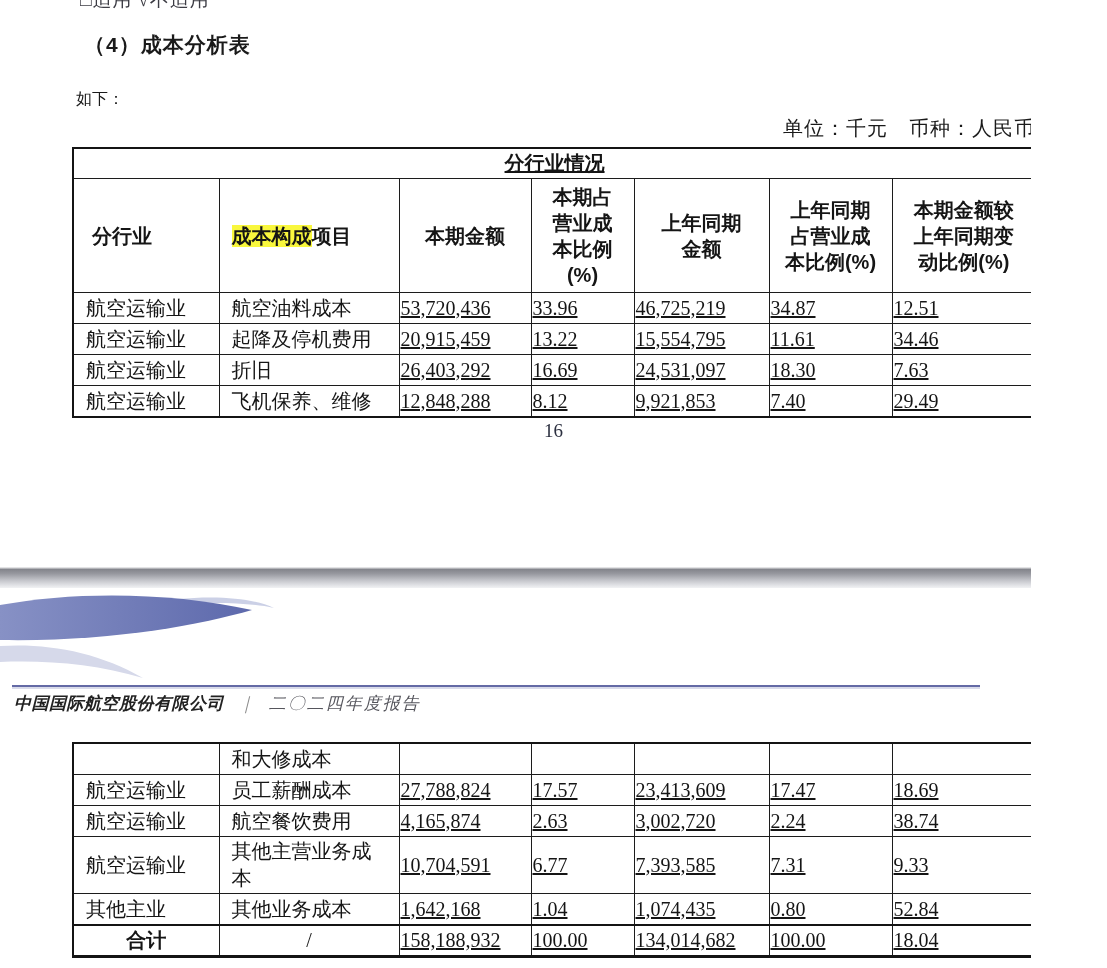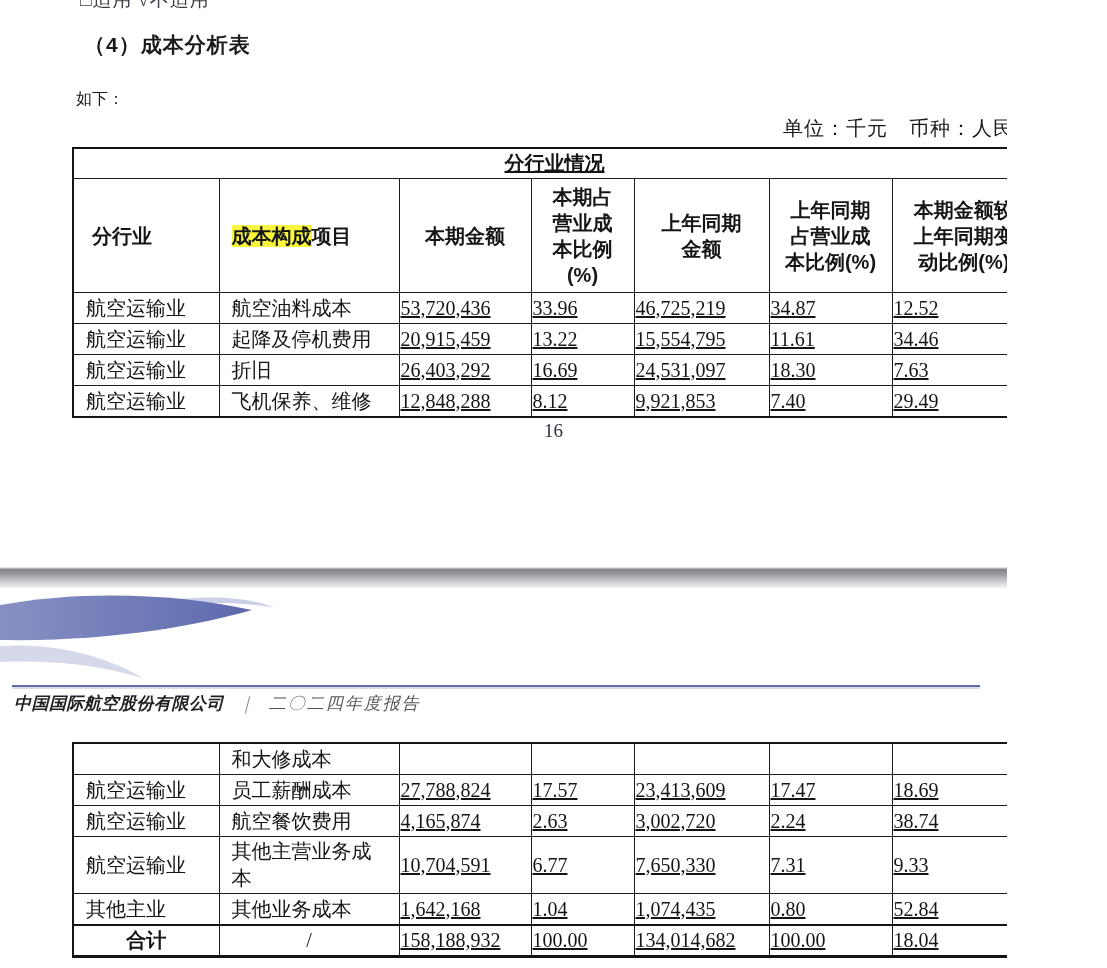--- a/index.html
+++ b/index.html
@@ -4,7 +4,7 @@
 <style>
   html,body{margin:0;padding:0;background:#fff;}
   .stage{position:relative;width:1007px;height:968px;background:#ffffff;overflow:hidden;
-         font-family:"Liberation Serif",serif;color:var(--text,#1a1a1a);}
+         font-family:"Liberation Serif",serif;color:var(--text,#1a1a1a);padding-left:24px;}
   
   .clipped-top{position:absolute;top:-13px;left:80px;font-size:19px;color:#3c3c44;
                font-family:"Liberation Serif",serif;letter-spacing:1px;}

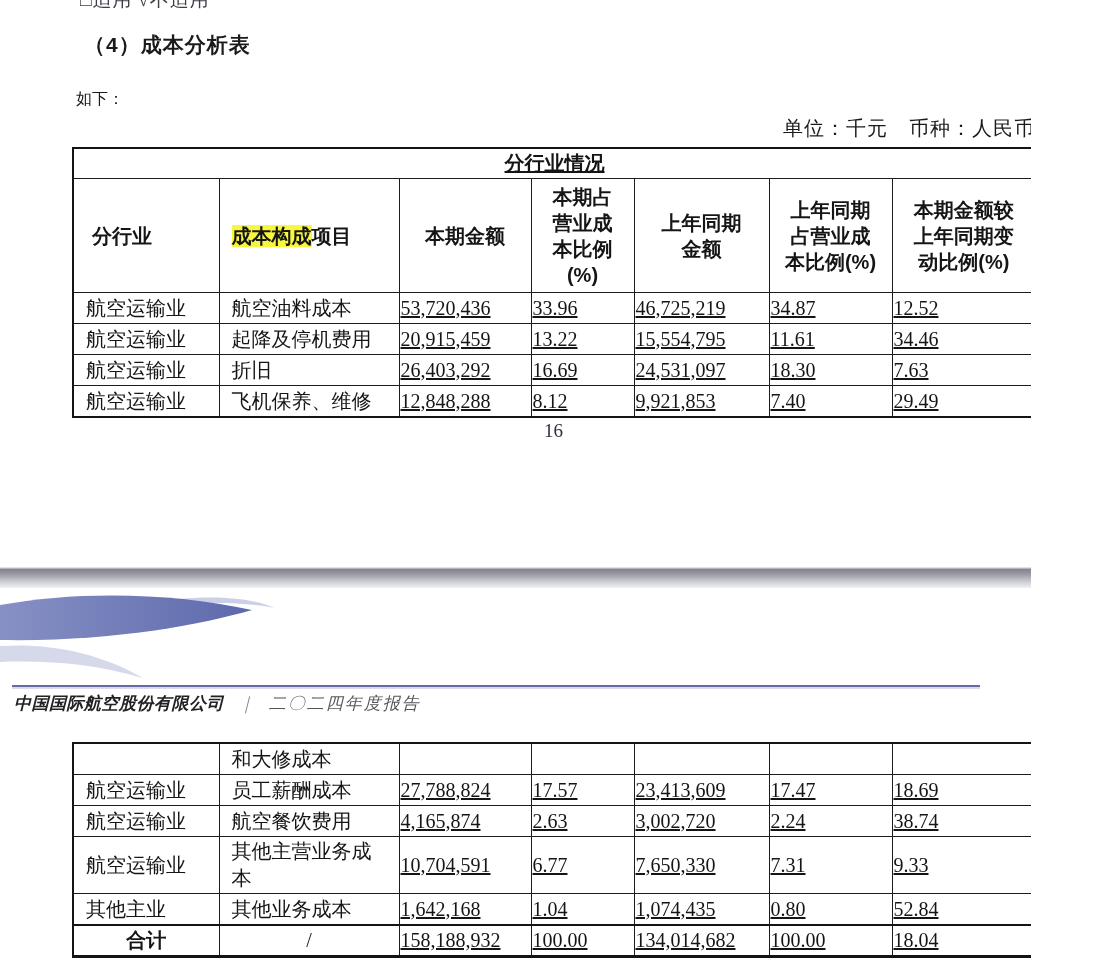--- a/index.html
+++ b/index.html
@@ -94,7 +94,7 @@
           <td class="ar">33.96</td>
           <td class="ar">46,725,219</td>
           <td class="ar">34.87</td>
-          <td class="ar">12.52</td>
+          <td class="ar">12.51</td>
         </tr>
     <tr class="drow">
           <td class="al">航空运输业</td>

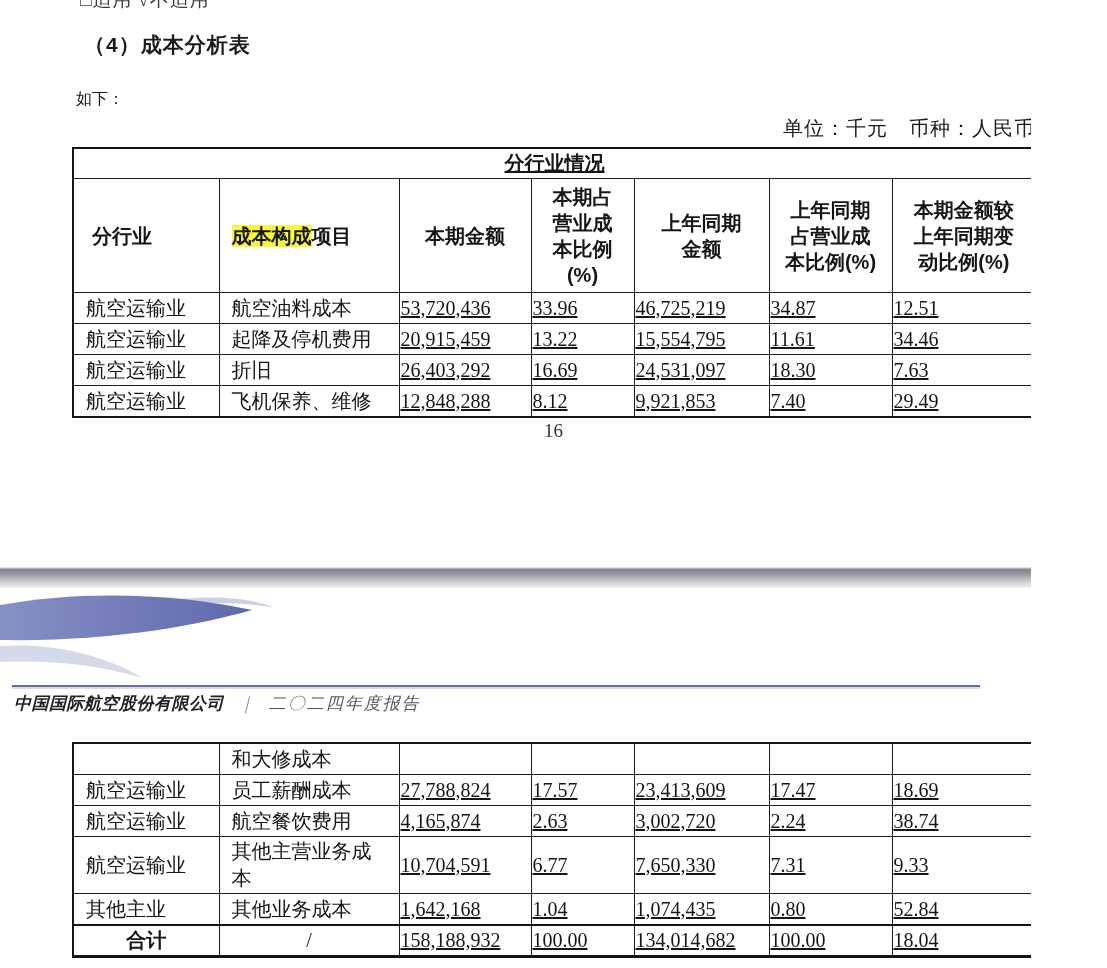--- a/index.html
+++ b/index.html
@@ -192,7 +192,7 @@
 本</td>
           <td class="ar">10,704,591</td>
           <td class="ar">6.77</td>
-          <td class="ar">7,650,330</td>
+          <td class="ar">7,393,585</td>
           <td class="ar">7.31</td>
           <td class="ar">9.33</td>
         </tr>

